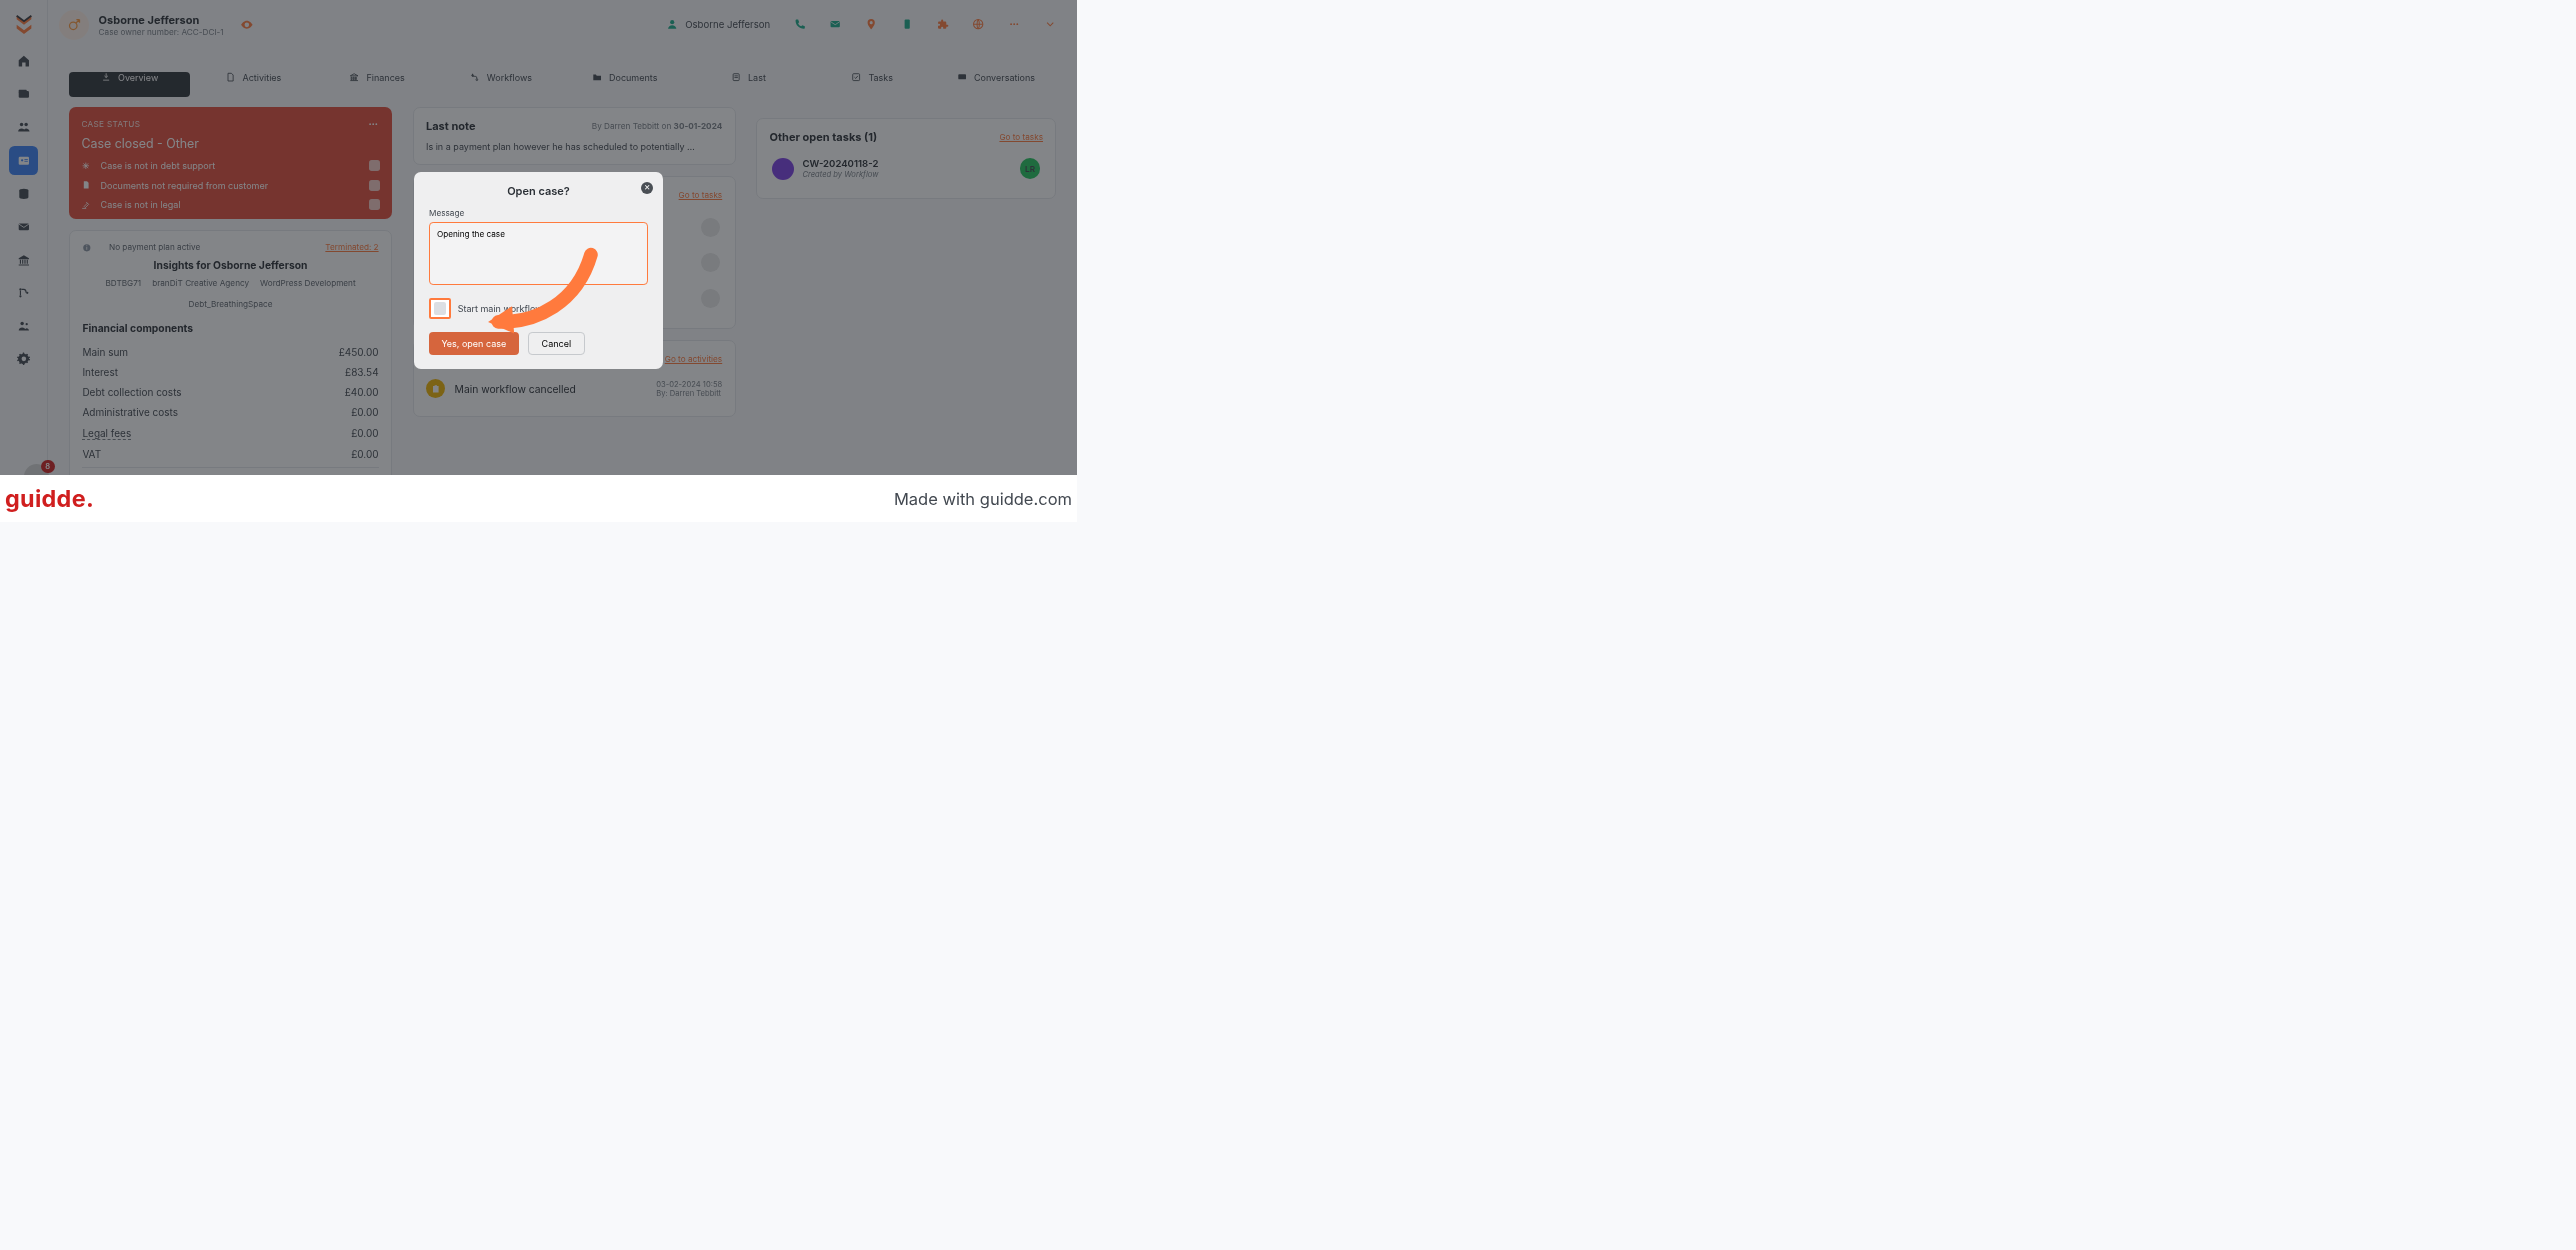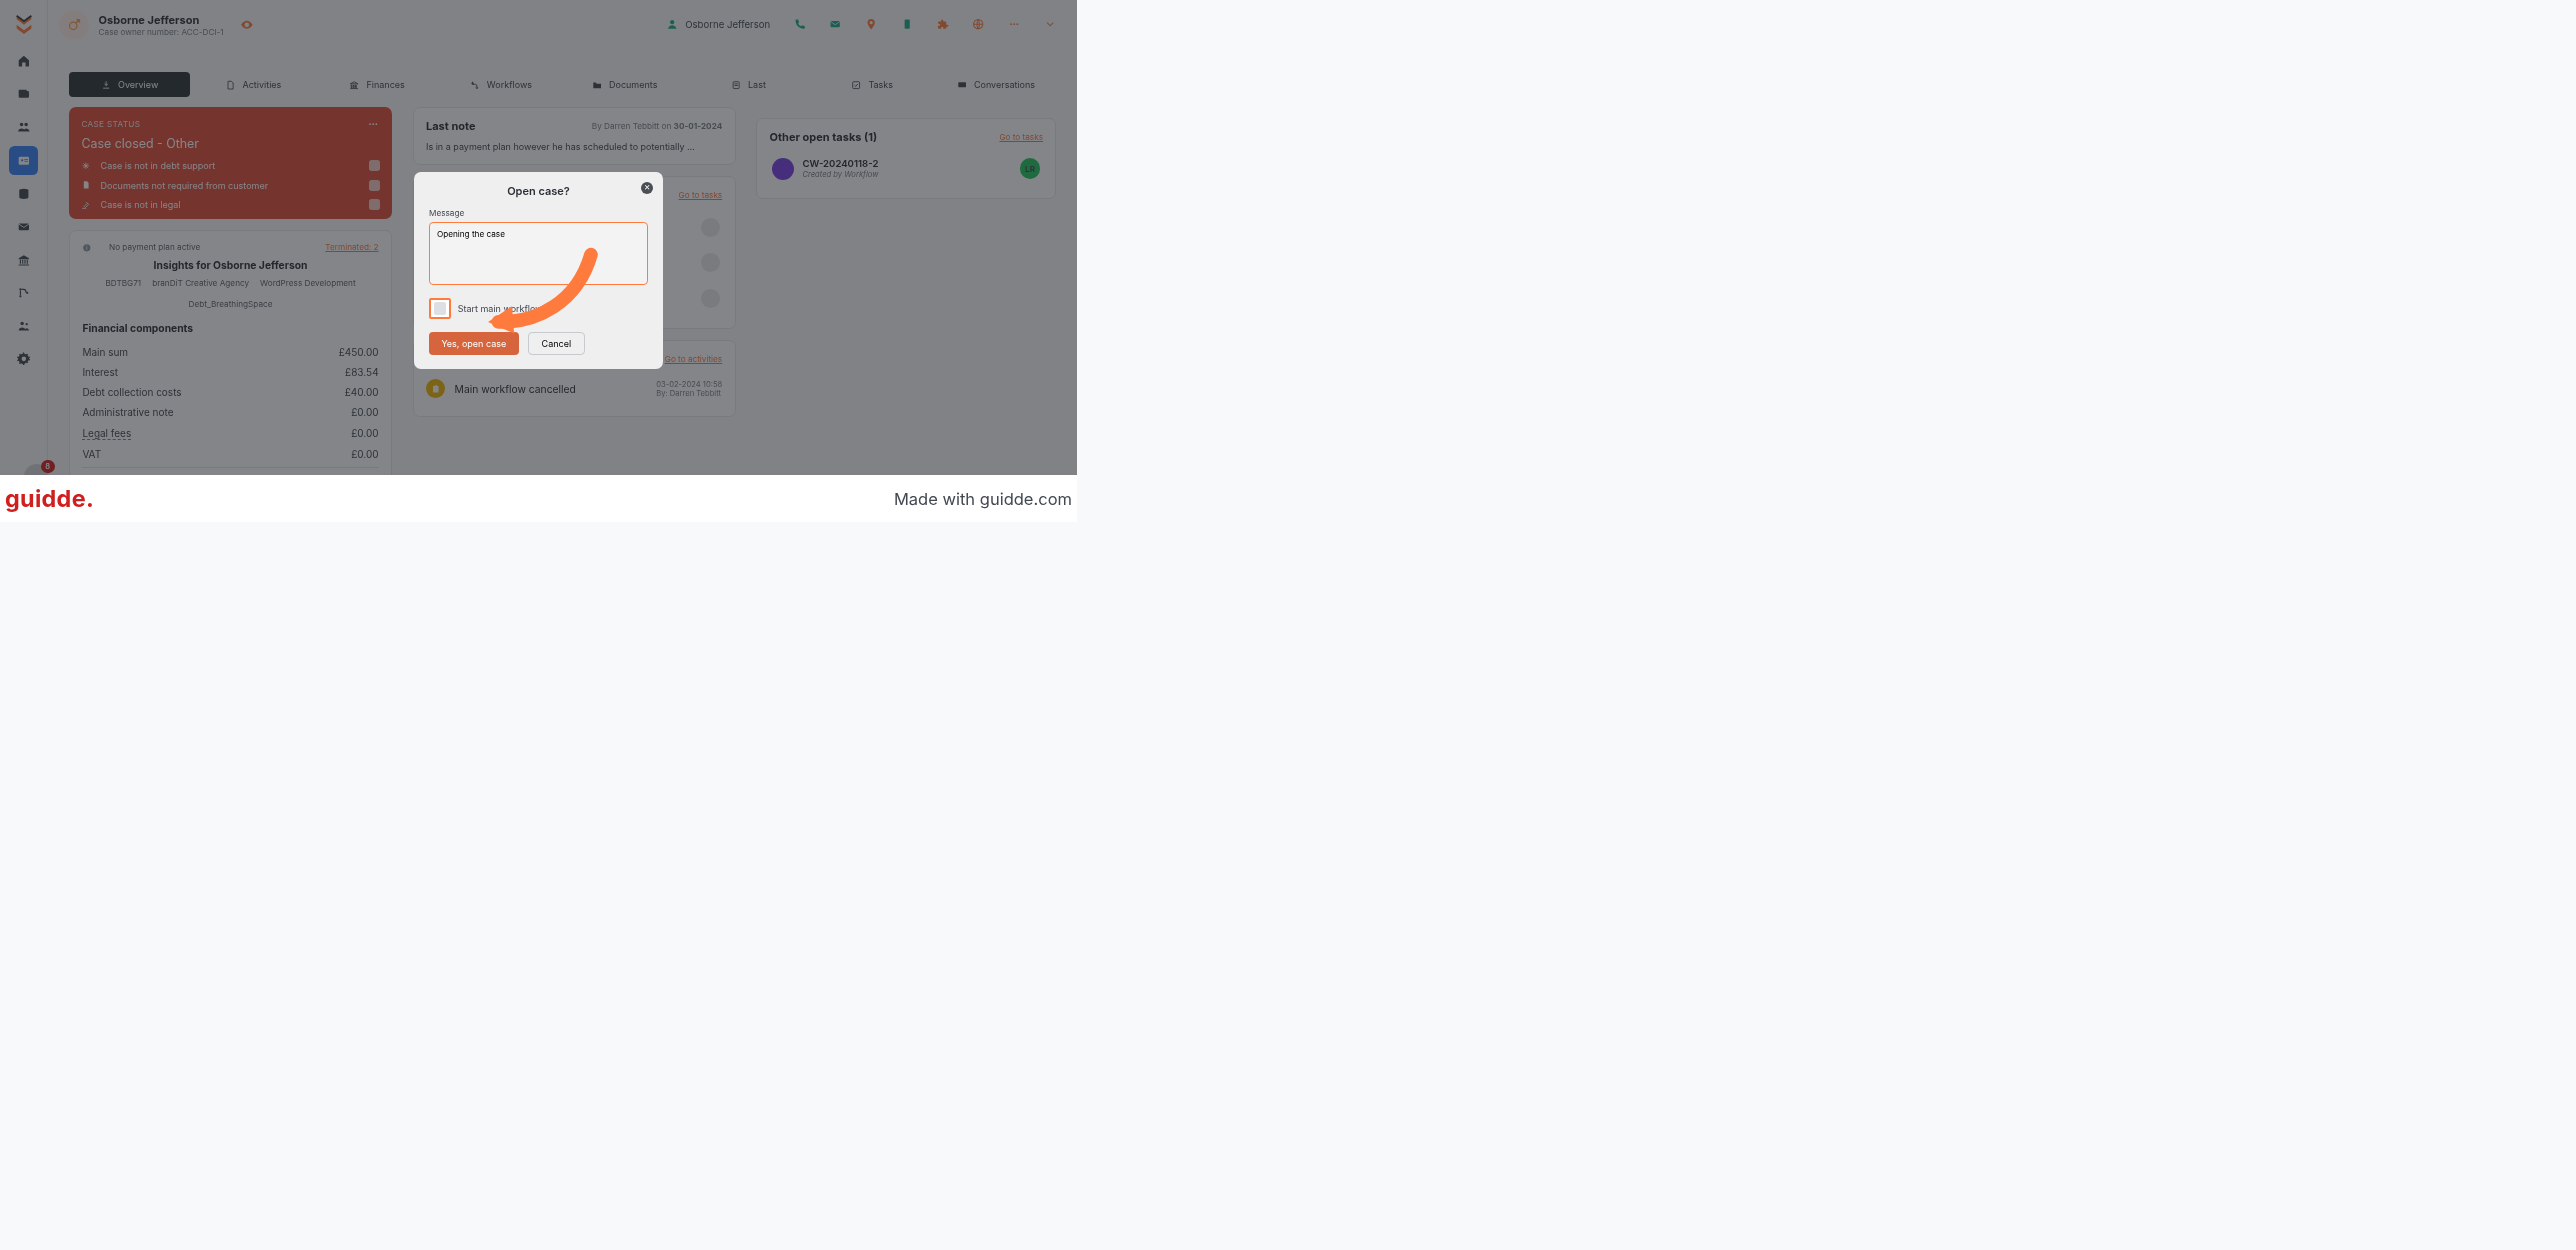--- a/index.html
+++ b/index.html
@@ -48,7 +48,7 @@
 
   
   .tabs{position:absolute;left:69px;right:20.6px;top:71px;height:27.5px;display:flex;align-items:center;gap:2.7px;}
-  .tab{flex:1;display:flex;align-items:center;justify-content:center;gap:6.9px;height:25px;font-size:9px;color:var(--gray-700);border-radius:4.1px;cursor:pointer;}
+  .tab{flex:1;display:flex;justify-content:center;gap:6.9px;height:25px;font-size:9px;color:var(--gray-700);border-radius:4.1px;cursor:pointer;}
   .tab.active{background:#2e3338;color:#fff;}
   .tab .tab-ic{width:10.3px;height:10.3px;}
 

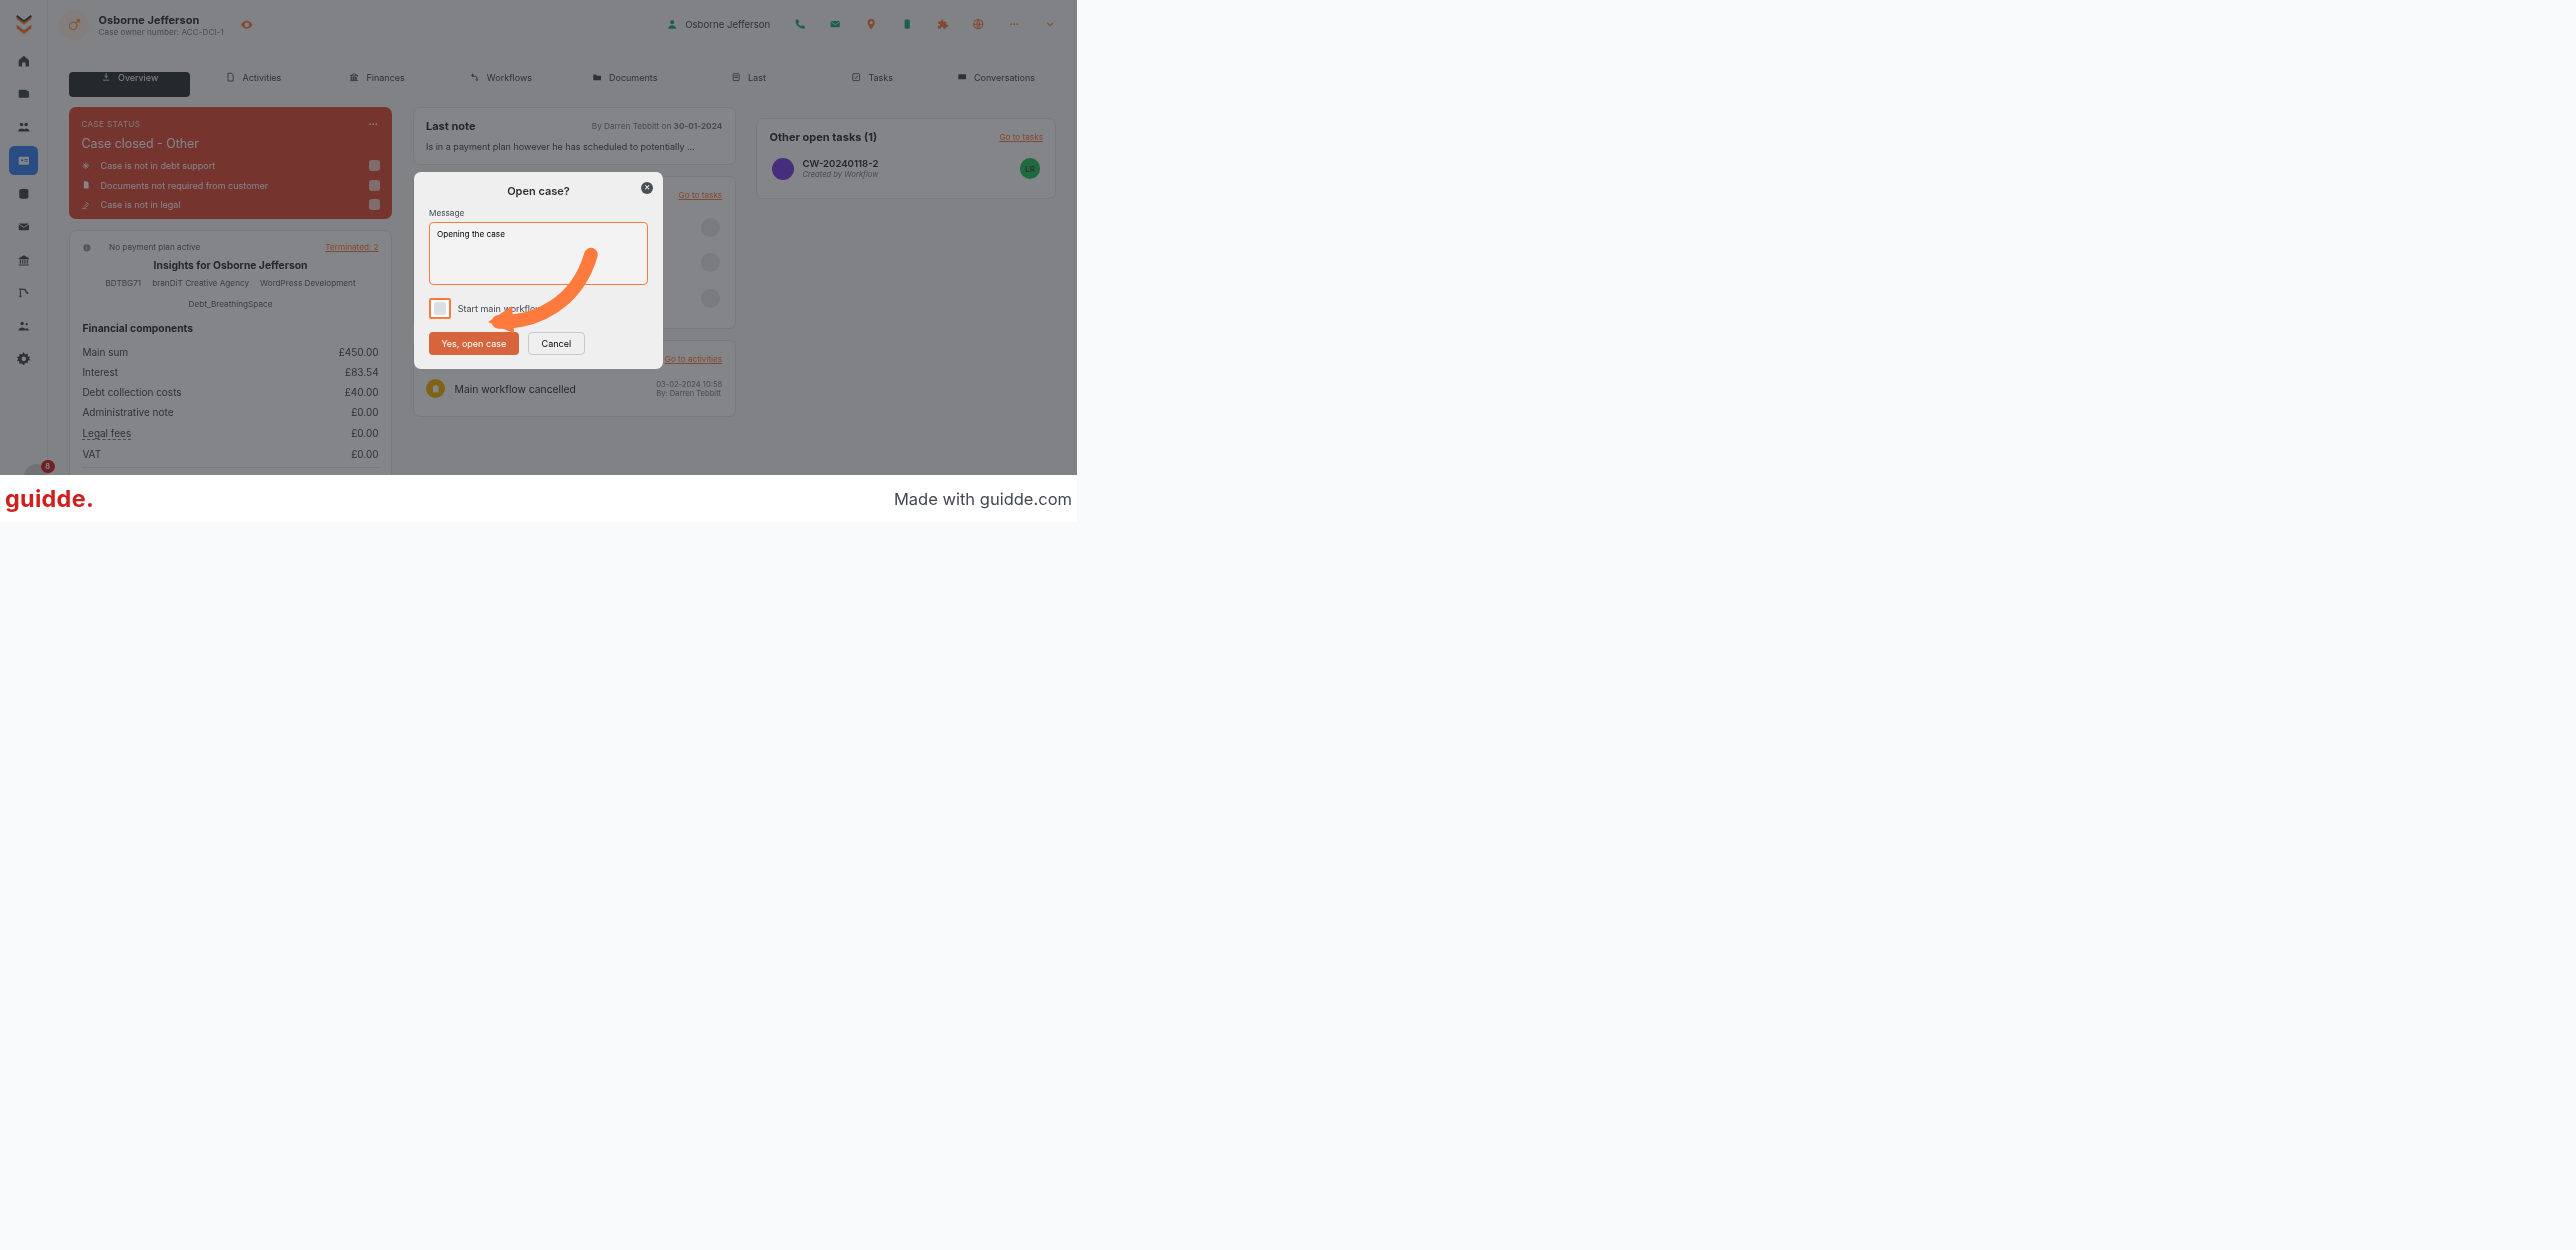--- a/index.html
+++ b/index.html
@@ -376,7 +376,7 @@
           <span>£40.00</span>
         </div>
       <div class="fc-row">
-          <span>Administrative note</span>
+          <span>Administrative costs</span>
           <span>£0.00</span>
         </div>
       <div class="fc-row">

